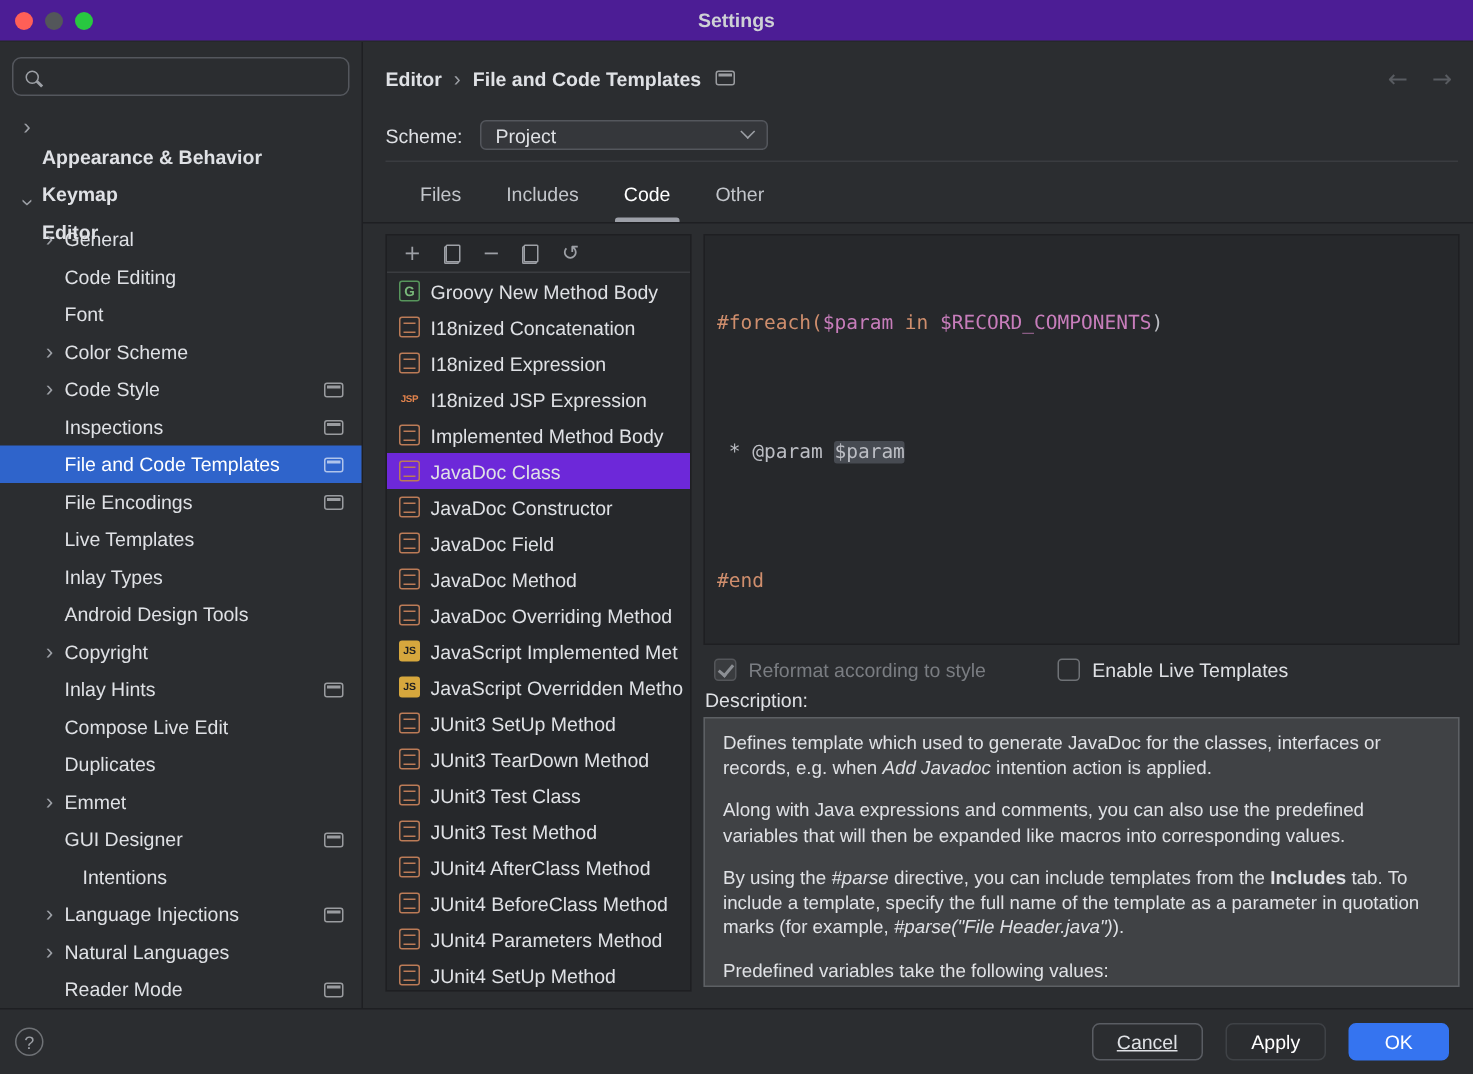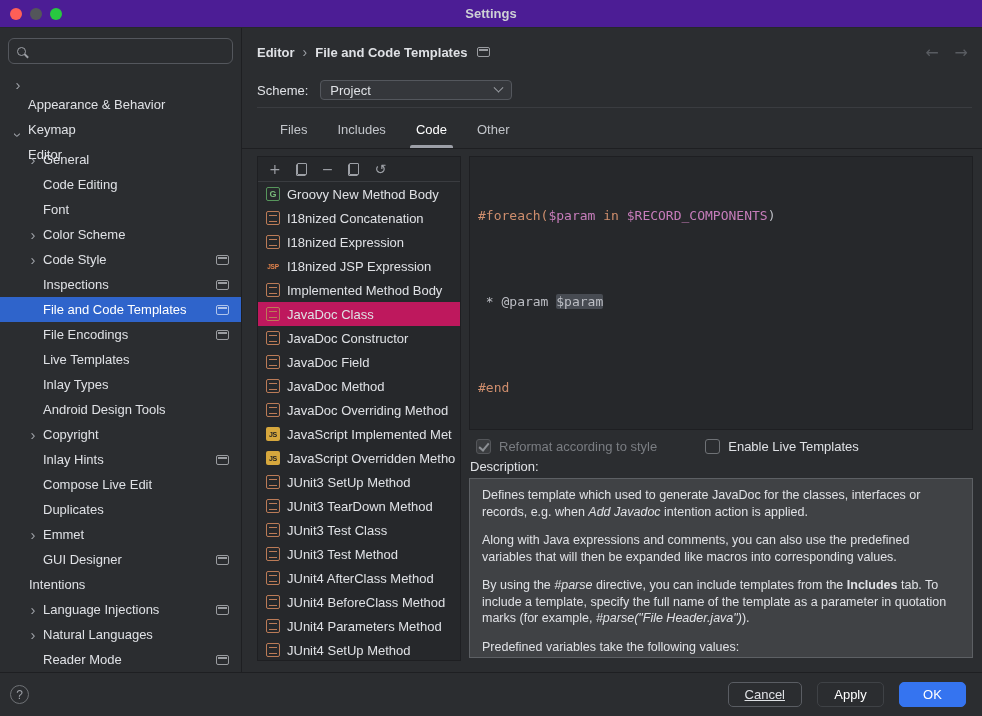--- a/index.html
+++ b/index.html
@@ -47,7 +47,7 @@
     height: 25px; display: flex; align-items: center; gap: 4px;
     color: #dfe1e5; cursor: default; white-space: nowrap;
   }
-  .tree-item.bold .ti-label { font-weight: normal; margin-top: 40px; }
+  .tree-item.bold .ti-label { font-weight: bold; margin-top: 40px; }
   .tree-item.selected { background: #2f64cb; color: #ffffff; }
   .chevron {
     width: 12px; flex: none; text-align: center; color: #9da0a6;

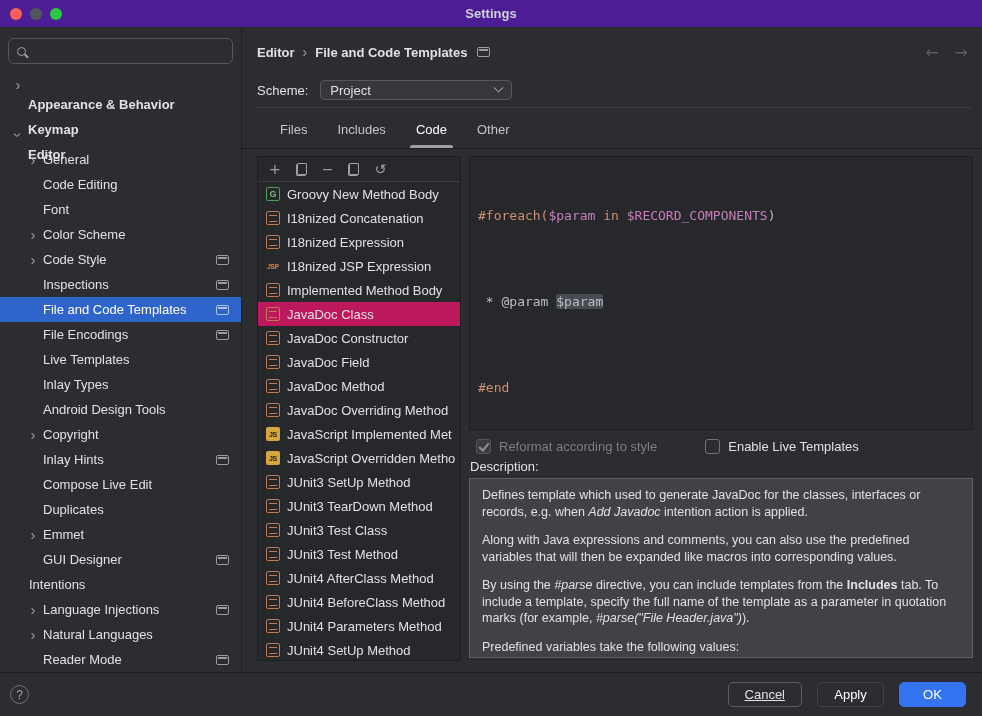--- a/index.html
+++ b/index.html
@@ -105,7 +105,7 @@
     height: 24px; display: flex; align-items: center; gap: 7px; padding: 0 8px;
     white-space: nowrap; overflow: hidden; color: #dfe1e5; cursor: default;
   }
-  .list-item.selected { background: #be185d; }
+  .list-item.selected { background: #6d28d9; }
   .t-icon {
     width: 14px; height: 14px; flex: none; border-radius: 2px;
     display: flex; align-items: center; justify-content: center;

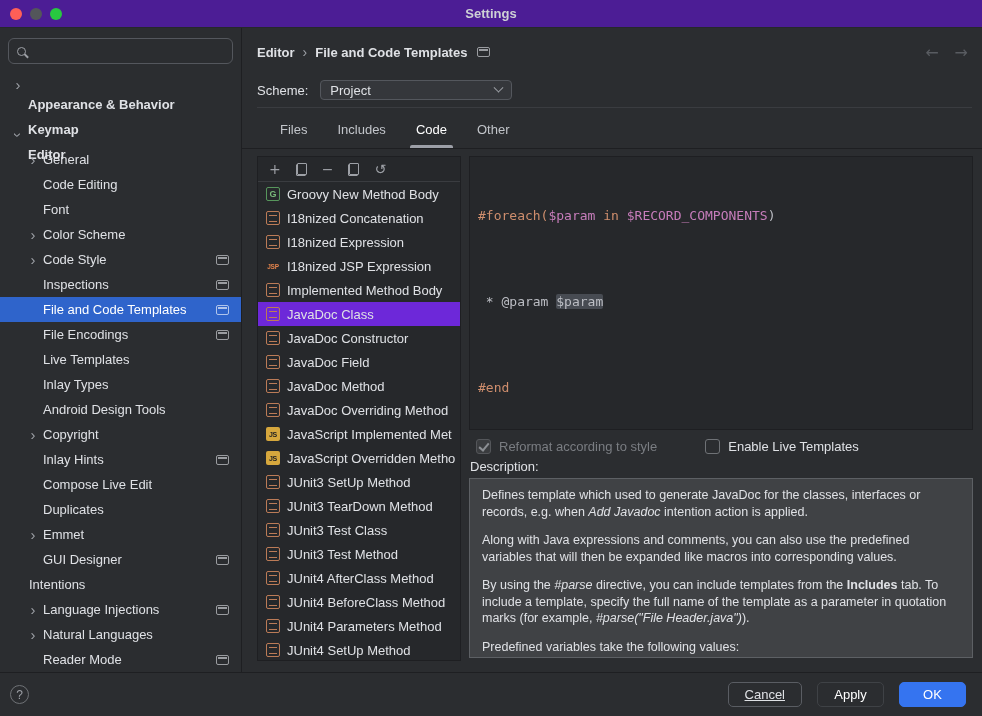--- a/index.html
+++ b/index.html
@@ -308,7 +308,7 @@
     <span class="mini-screen"></span>
   </div>
 
-  <div class="tree-item" style="padding-left: 13px;">
+  <div class="tree-item" style="padding-left: 39px;">
     <span class="chevron"></span>
     <span class="ti-label">Intentions</span>
 

